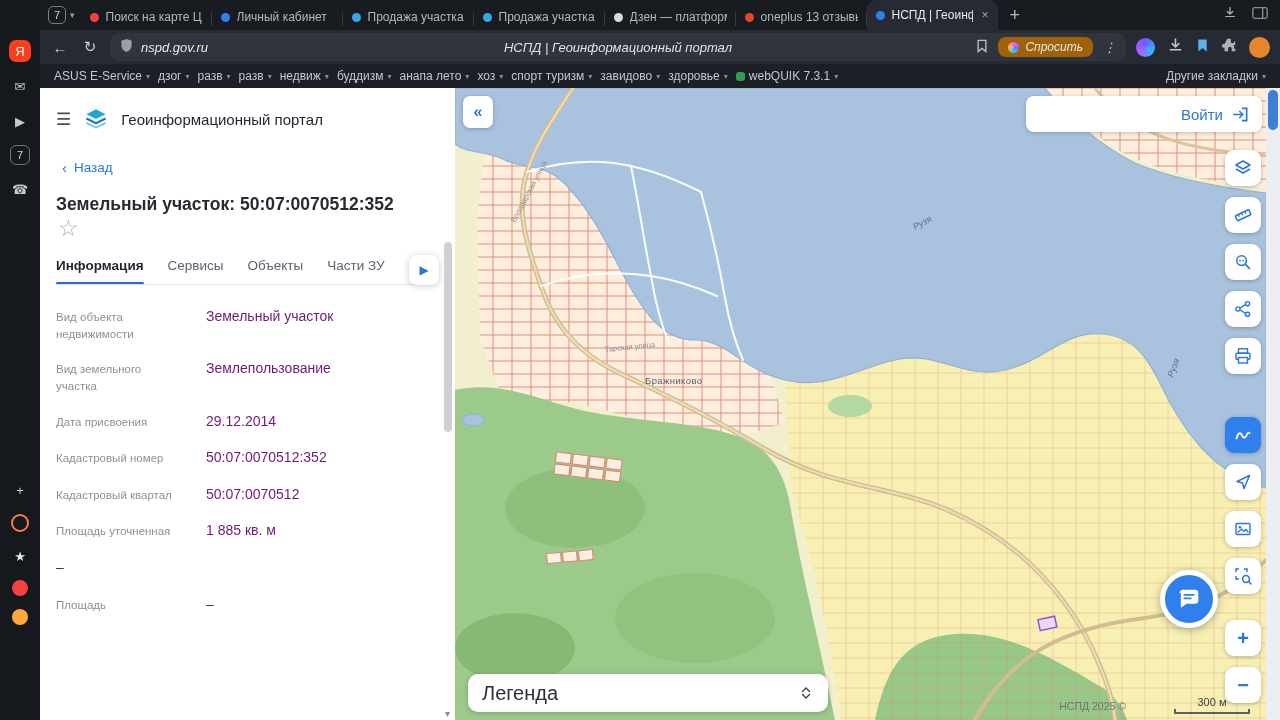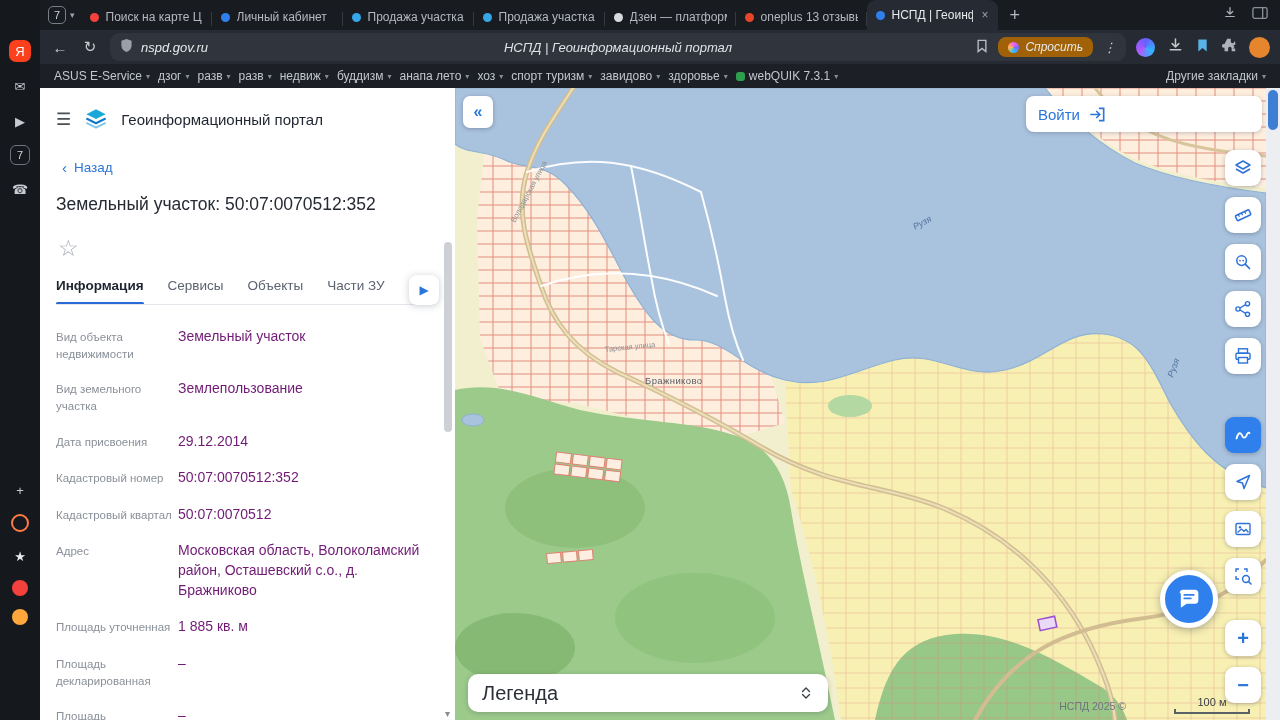--- a/index.html
+++ b/index.html
@@ -103,7 +103,7 @@
   .collapse-btn { left:8px; top:8px; width:30px; height:32px; color:#2b77d8; font-size:16px; font-weight:700; border-radius:7px; }
 
   .loginbar { position:absolute; top:8px; right:4px; width:236px; height:36px; background:#fff; border-radius:8px;
-    box-shadow:0 1px 4px rgba(30,40,60,.25); display:flex; align-items:center; justify-content:flex-start;
+    box-shadow:0 1px 4px rgba(30,40,60,.25); display:flex; align-items:center; justify-content:flex-end;
     gap:8px; padding:0 12px; cursor:pointer; }
   .loginbar span { color:#2b77d8; font-size:15px; font-weight:500; }
 

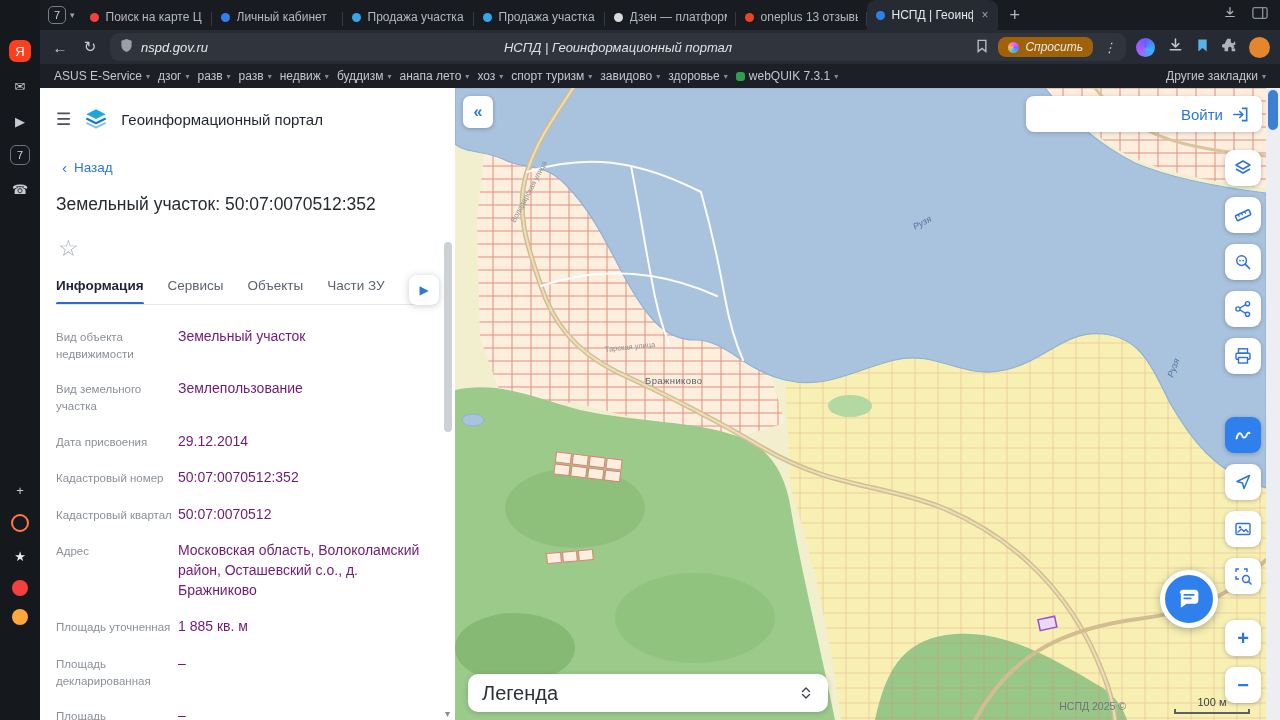--- a/index.html
+++ b/index.html
@@ -76,7 +76,7 @@
   .ptl { font-size:15px; color:#1f2430; }
   .backlink { color:#2b77d8; font-size:13.5px; display:flex; align-items:center; gap:7px; margin:0 0 18px 6px; cursor:pointer; }
   .backlink .lt { font-size:15px; }
-  .pheading { font-size:17.5px; font-weight:400; color:#262b33; margin-bottom:20px; }
+  .pheading { font-size:17.5px; font-weight:700; color:#262b33; }
   .star { font-size:23px; color:#a9afb8; margin:0 0 14px 2px; cursor:pointer; }
   .ptabs-wrap { position:relative; margin-bottom:22px; }
   .ptabs { display:flex; gap:24px; border-bottom:1px solid #e3e6ea; overflow:hidden; white-space:nowrap; padding-right:30px;margin-top:16px; }

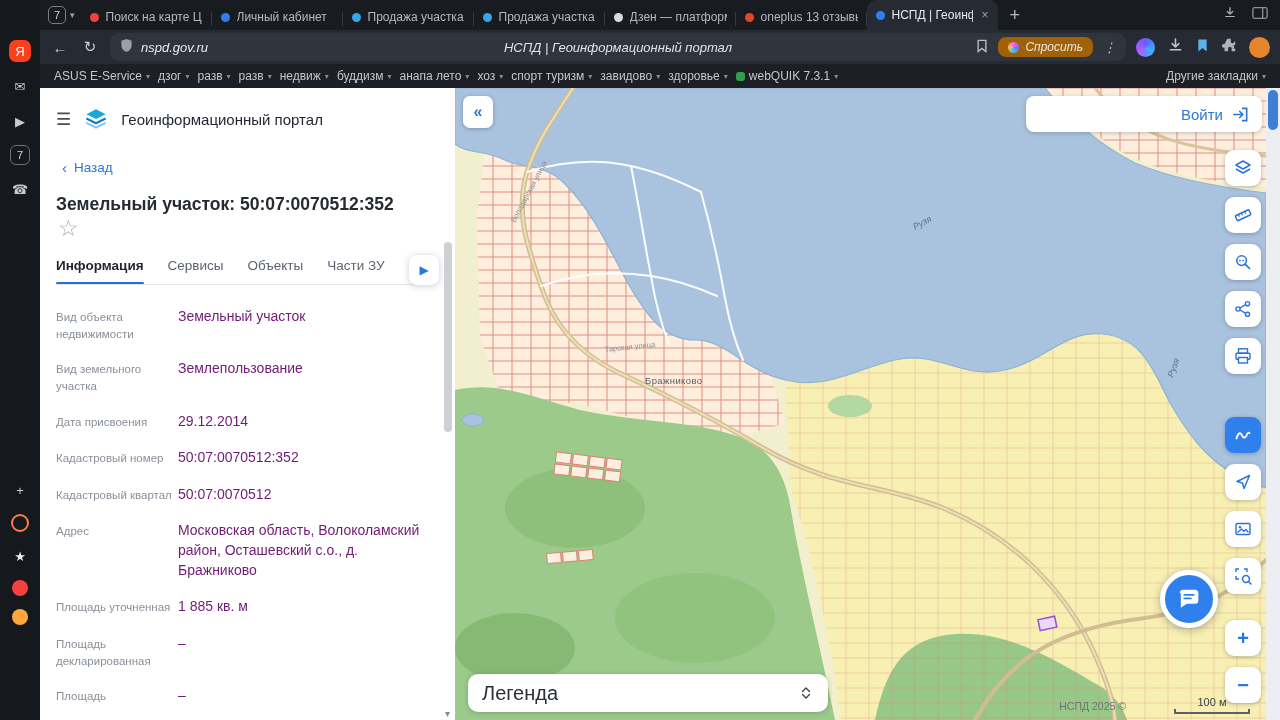--- a/index.html
+++ b/index.html
@@ -86,7 +86,7 @@
   .ptabs-more { position:absolute; right:-4px; top:-3px; width:30px; height:30px; background:#fff; border-radius:8px;
     box-shadow:0 1px 7px rgba(40,50,70,.25); display:flex; align-items:center; justify-content:center;
     color:#2b77d8; font-size:12px; cursor:pointer; border:none; }
-  .frow { display:flex; gap:0; margin-bottom:17px; }
+  .frow { display:flex; gap:28px; margin-bottom:17px; }
   .flabel { width:122px; flex-shrink:0; font-size:11.5px; color:#8a9099; line-height:1.45; padding-top:2px; }
   .fvalue { font-size:14px; color:#701a75; line-height:1.4; }
   .pscroll { position:absolute; right:3px; top:4px; bottom:16px; width:8px; }

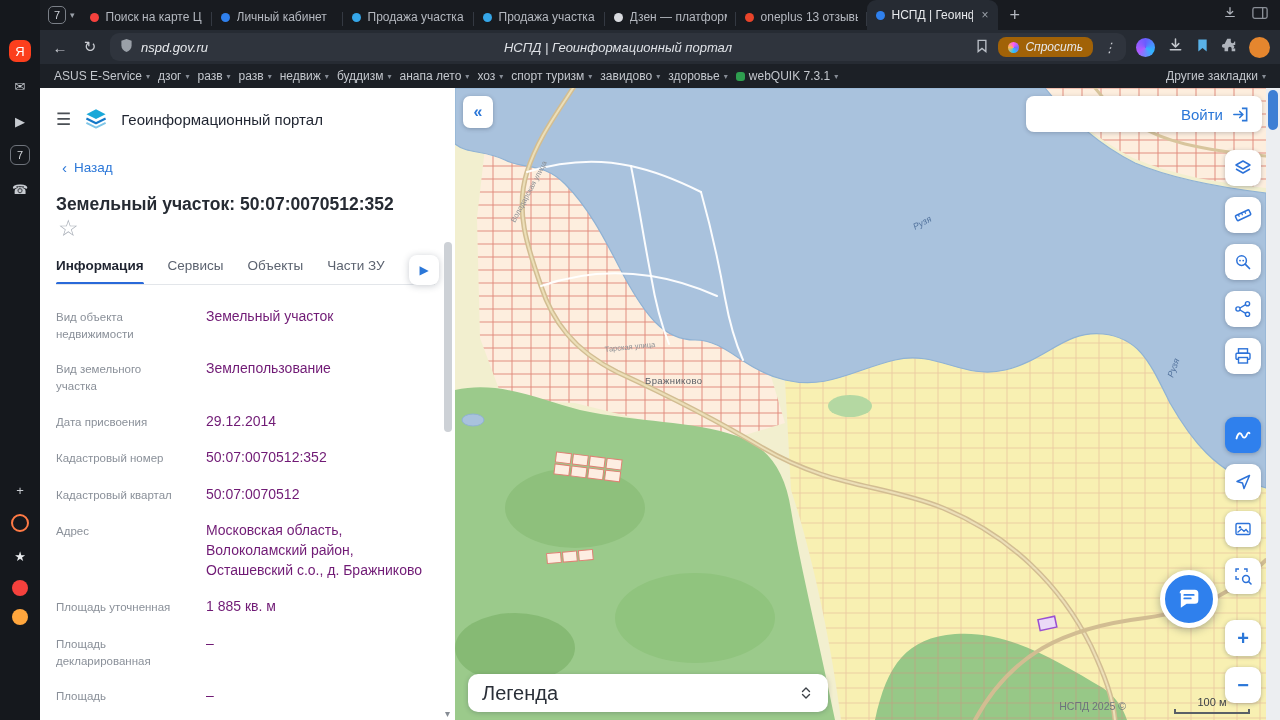--- a/index.html
+++ b/index.html
@@ -370,10 +370,6 @@
               <div class="fvalue">50:07:0070512</div>
             </div>
             <div class="frow">
-              <div class="flabel">Адрес</div>
-              <div class="fvalue">Московская область, Волоколамский район, Осташевский с.о., д. Бражниково</div>
-            </div>
-            <div class="frow">
               <div class="flabel">Площадь уточненная</div>
               <div class="fvalue">1 885 кв. м</div>
             </div>

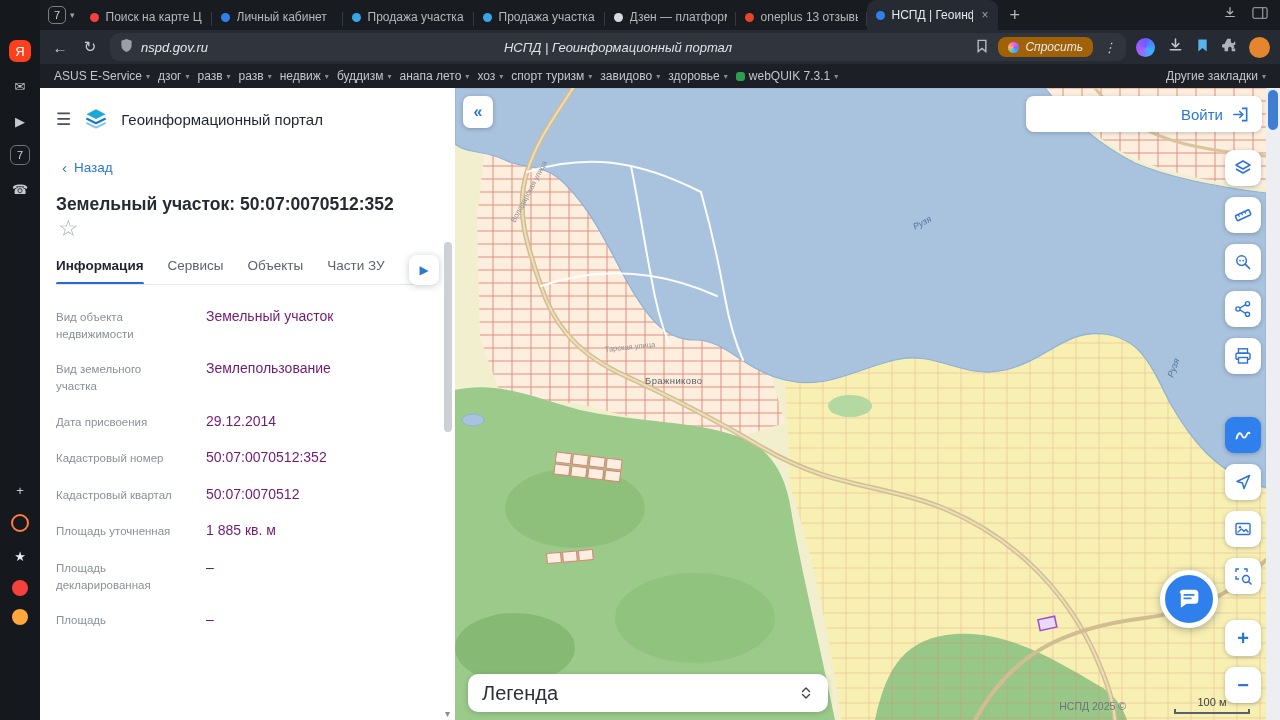--- a/index.html
+++ b/index.html
@@ -374,7 +374,6 @@
               <div class="fvalue">1 885 кв. м</div>
             </div>
             <div class="frow">
-              <div class="flabel">Площадь декларированная</div>
               <div class="fvalue">–</div>
             </div>
             <div class="frow">

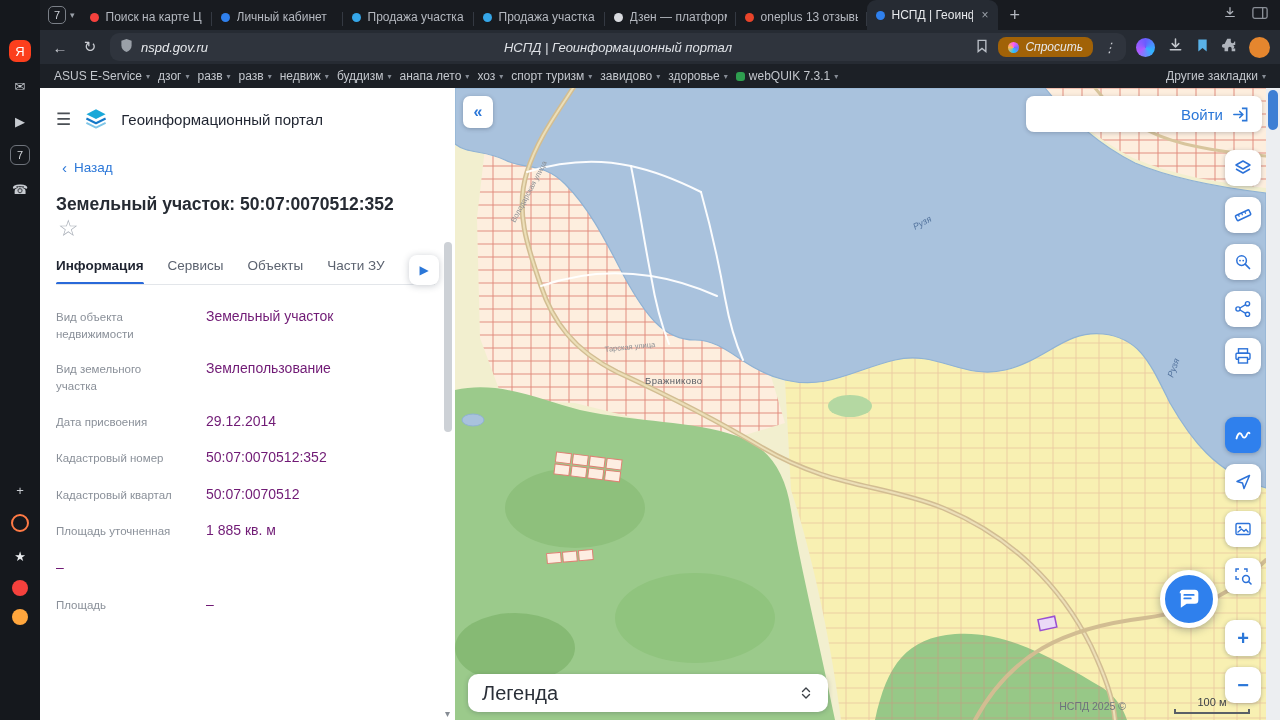--- a/index.html
+++ b/index.html
@@ -556,7 +556,7 @@
 
         <div class="attribution">НСПД 2025 ©</div>
         <div class="scalebox">
-          <div class="stxt">100 м</div>
+          <div class="stxt">300 м</div>
           <div class="sbar"></div>
         </div>
       </div>

